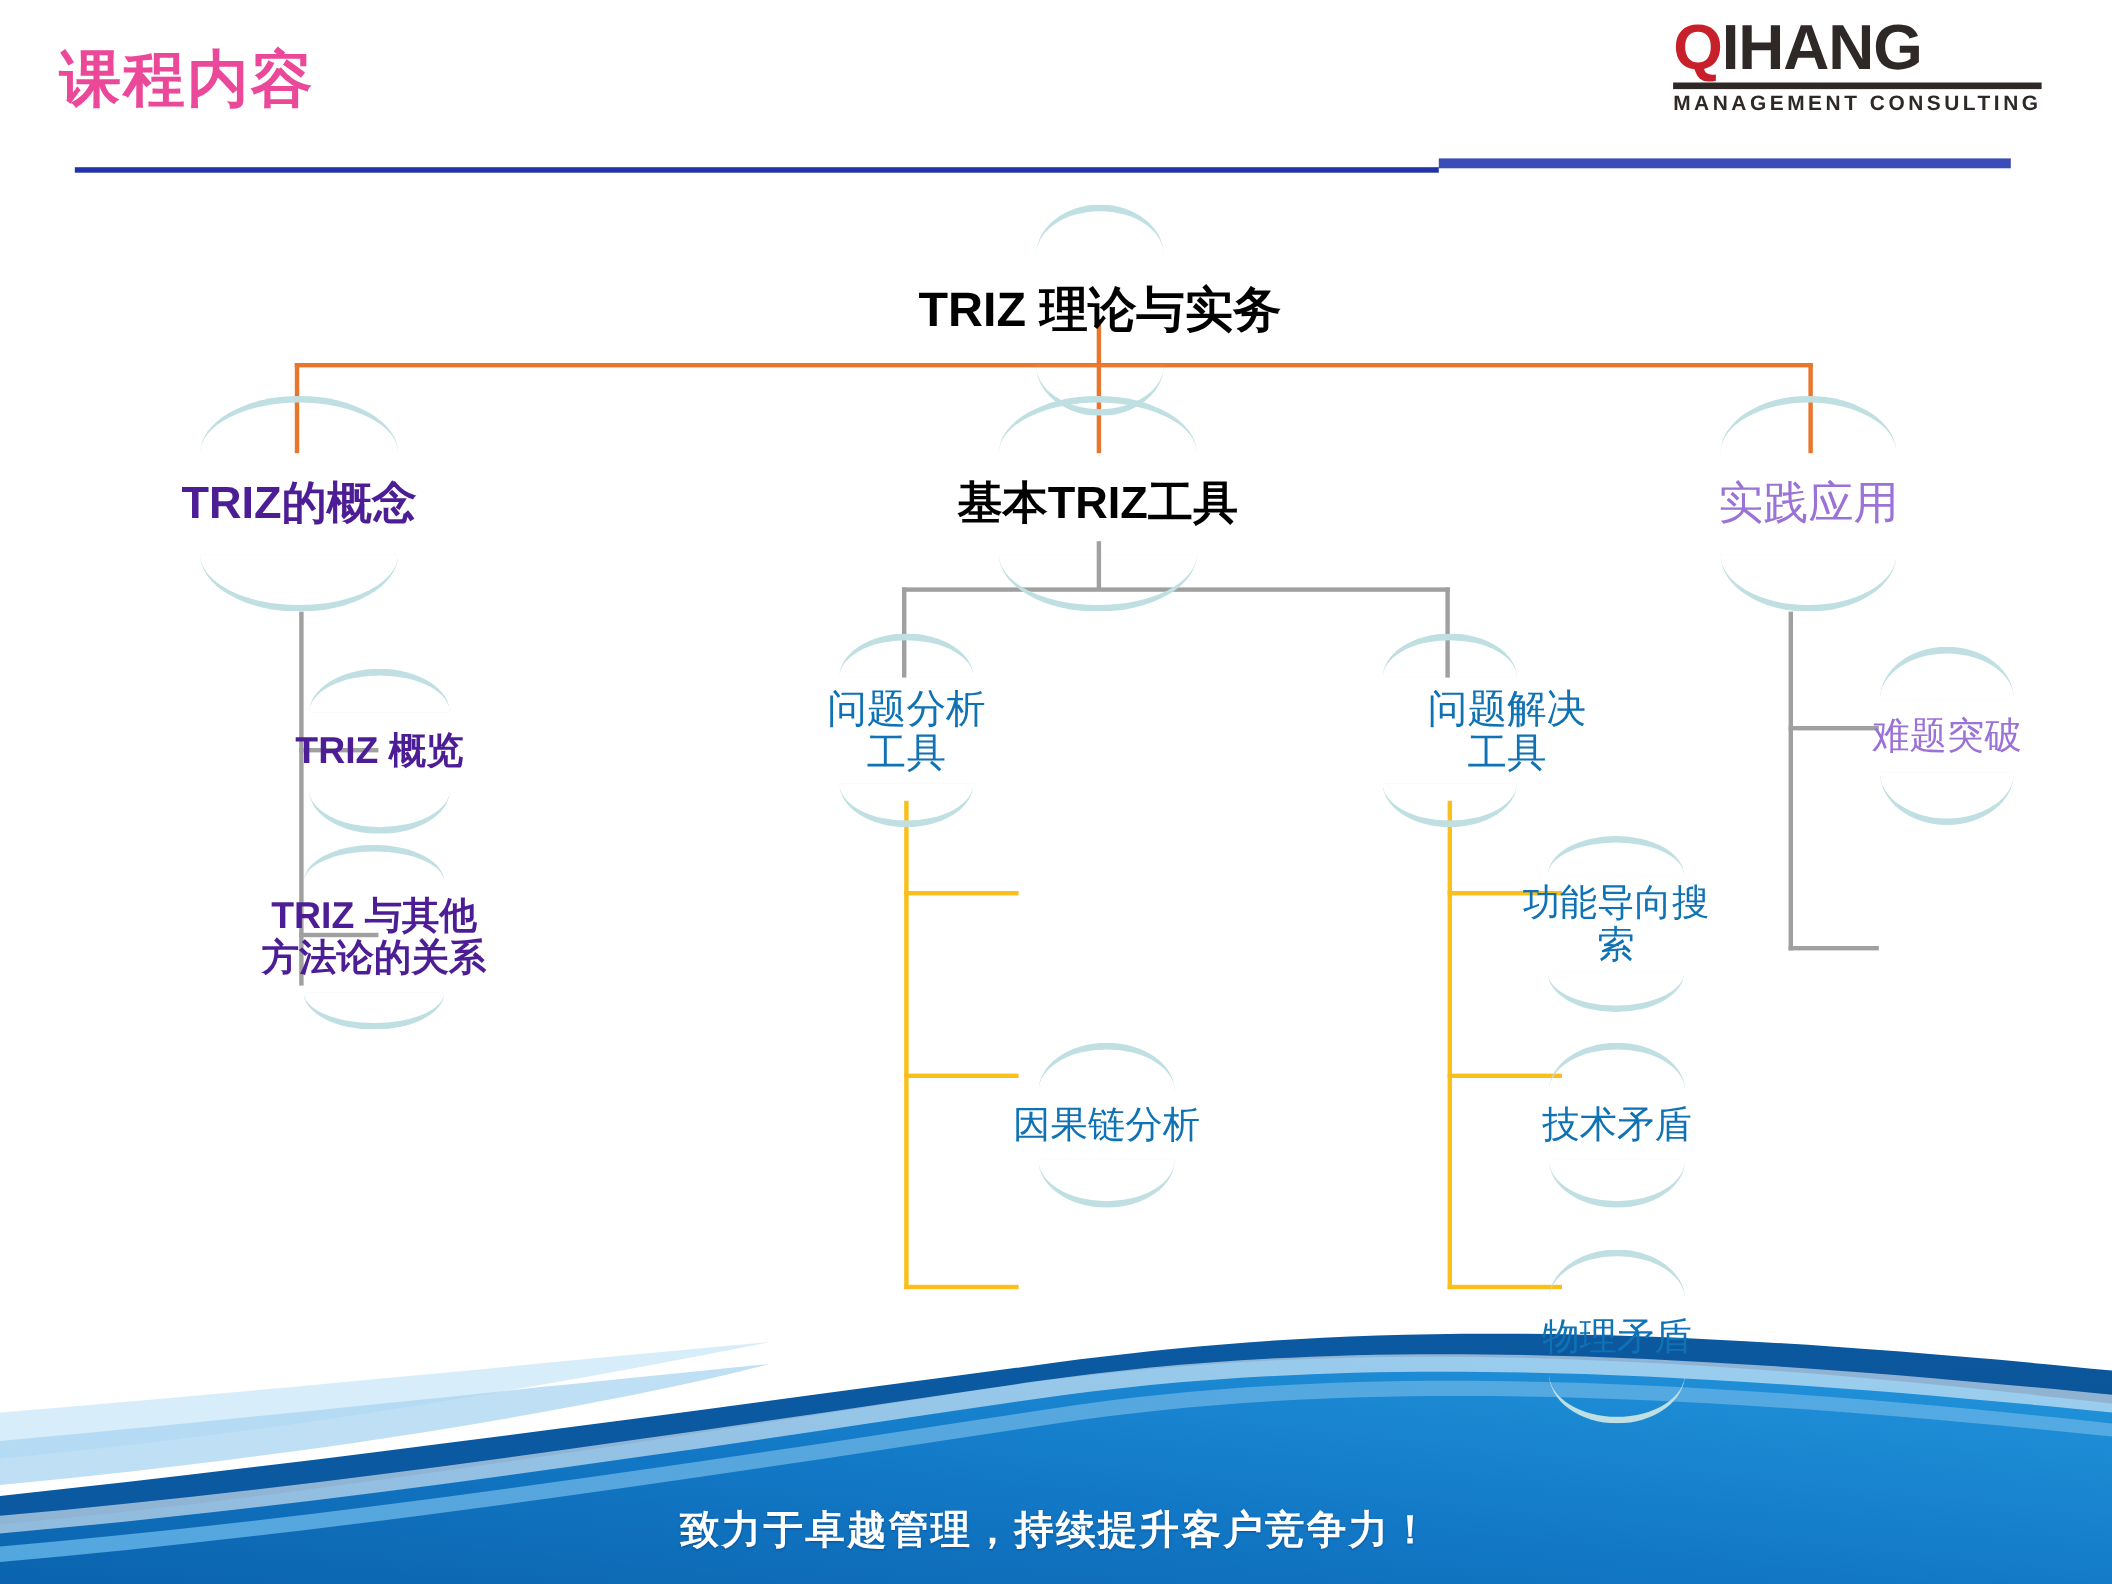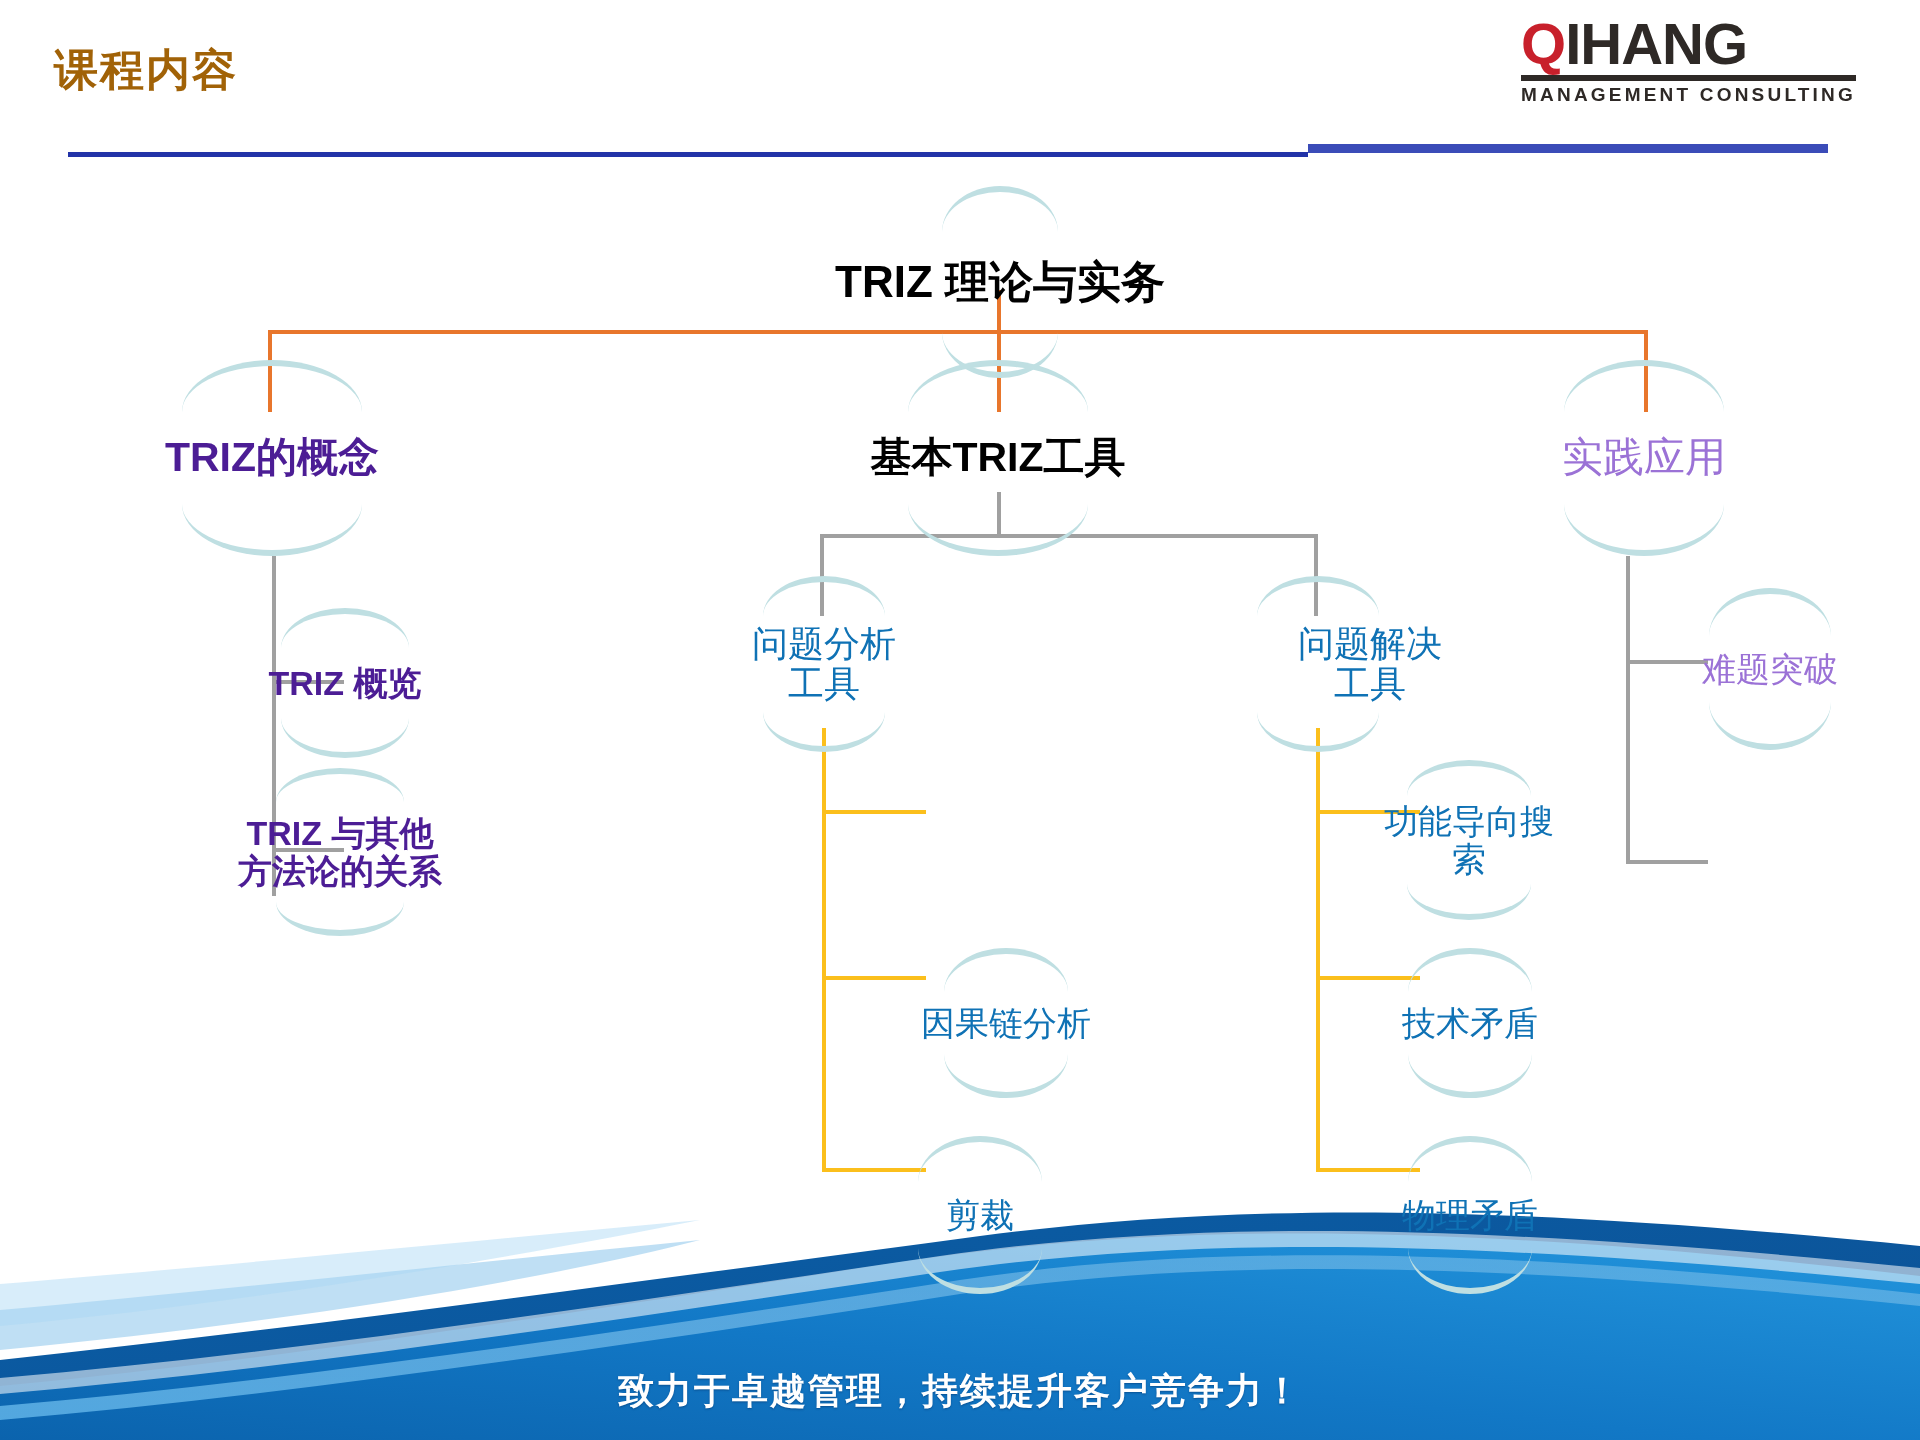--- a/index.html
+++ b/index.html
@@ -15,9 +15,10 @@
   
   .page-title {
     position:absolute; left:54px; top:48px;
-    font-size:44px; font-weight:bold; color:#a16207;
+    font-size:56px; font-weight:bold; color:#ec4899;
     letter-spacing:2px; line-height:1;
     white-space:nowrap;
+    font-family:Liberation Mono, monospace;
   }
   .title-rule {
     position:absolute; left:68px; top:152px;

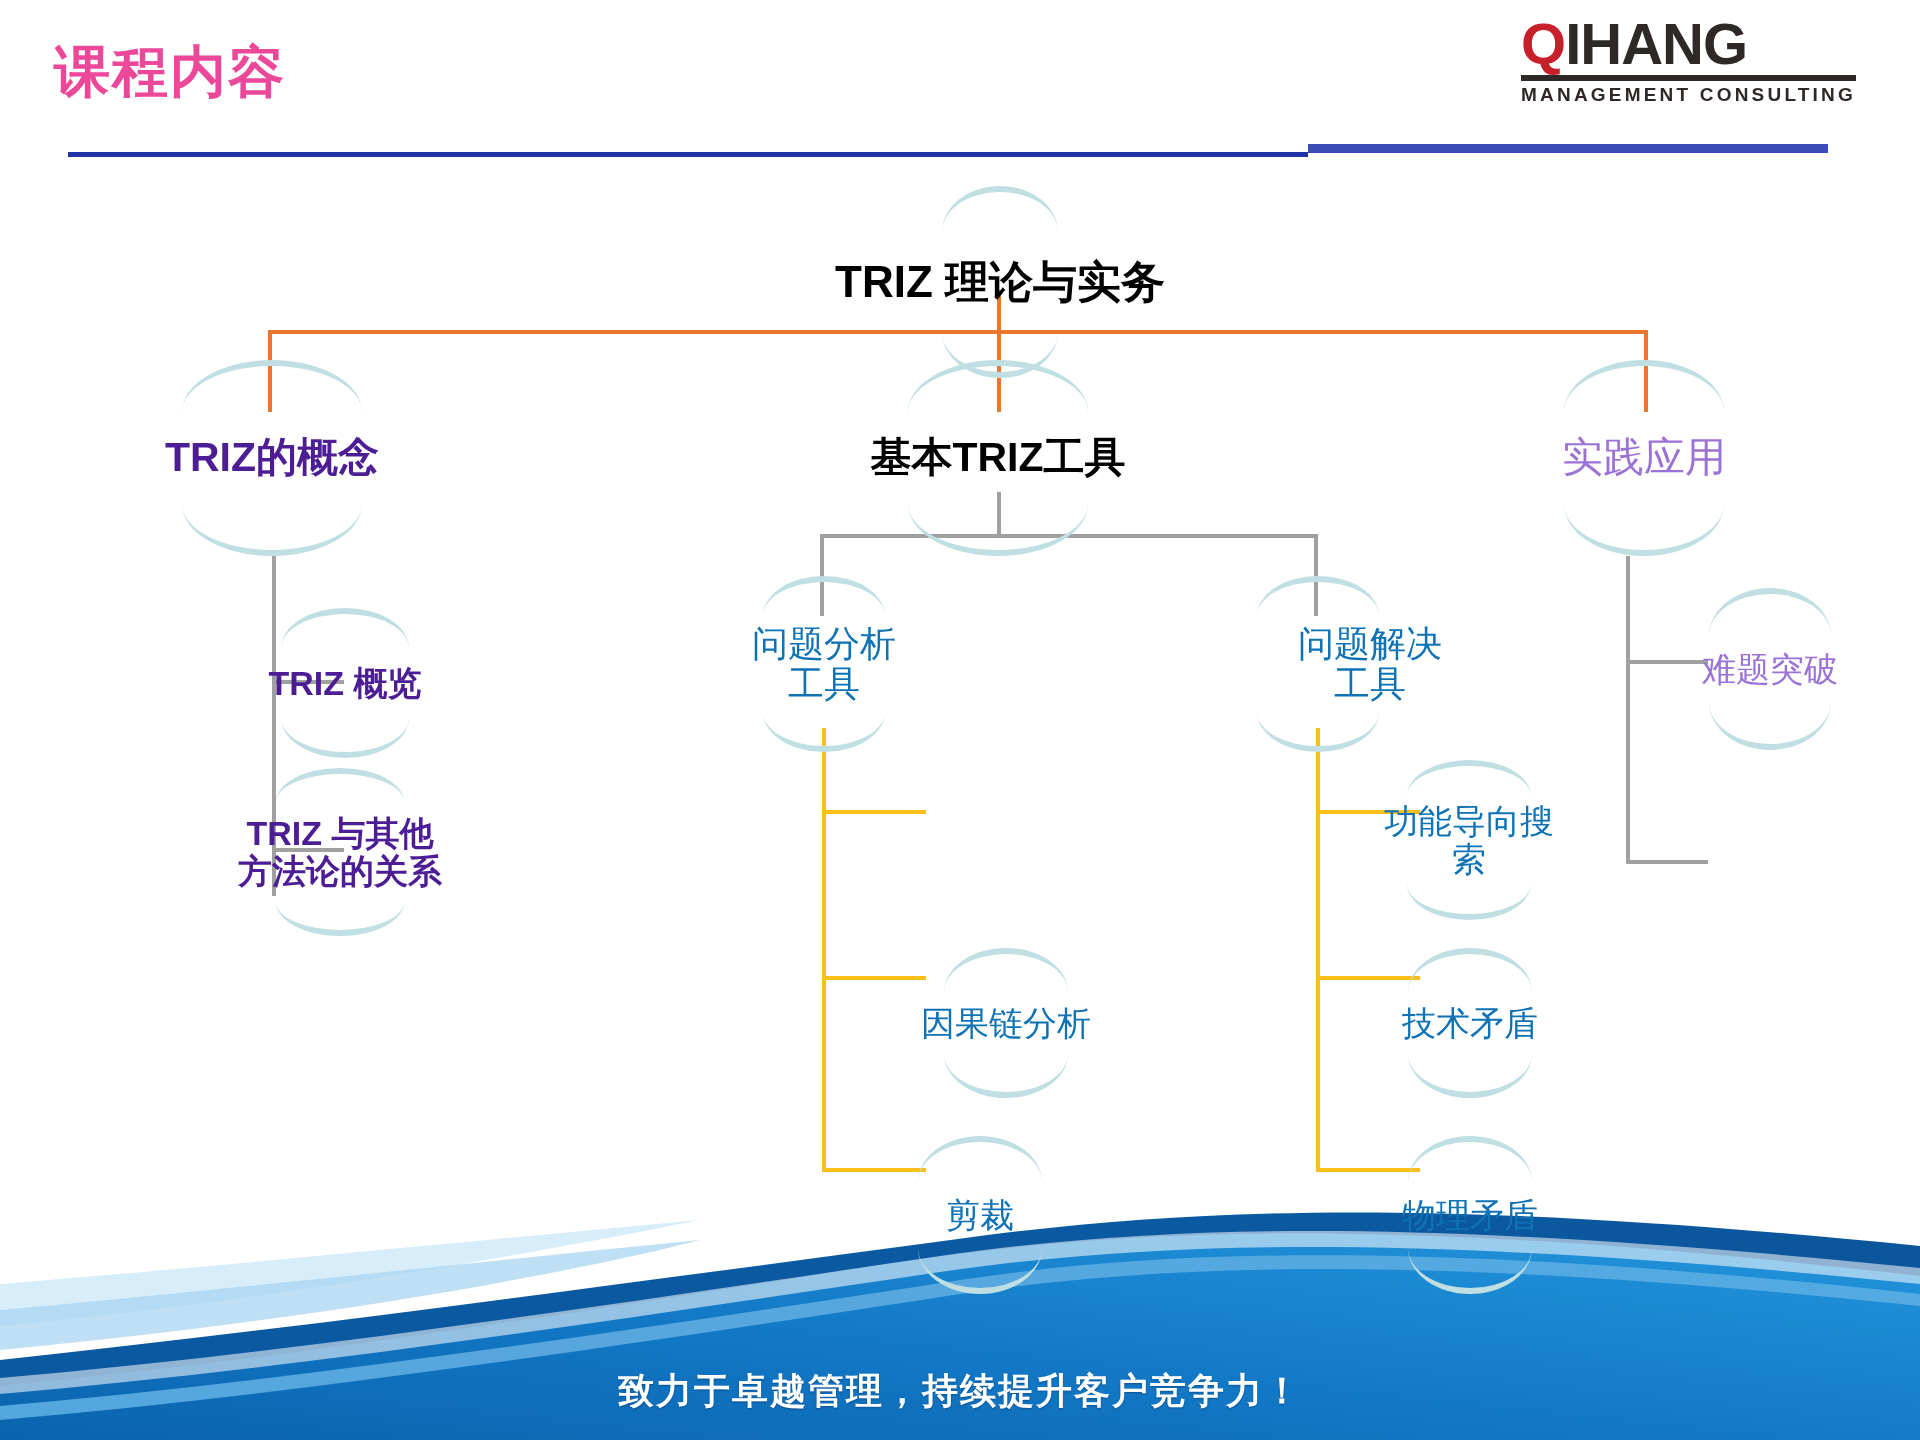--- a/index.html
+++ b/index.html
@@ -185,11 +185,6 @@
     <span class="txt">因果链分析</span>
   </div>
 
-  <div class="node c-blue" style="left:890px; top:1182px; width:180px; height:66px; font-size:34px;">
-    <span class="arc top" style="top:-46px; width:124px; height:46px;"></span>
-    <span class="arc bottom" style="bottom:-46px; width:124px; height:46px;"></span>
-    <span class="txt">剪裁</span>
-  </div>
 
   <div class="node c-blue" style="left:1354px; top:790px; width:230px; height:100px; font-size:34px;">
     <span class="arc top" style="top:-30px; width:124px; height:36px;"></span>

